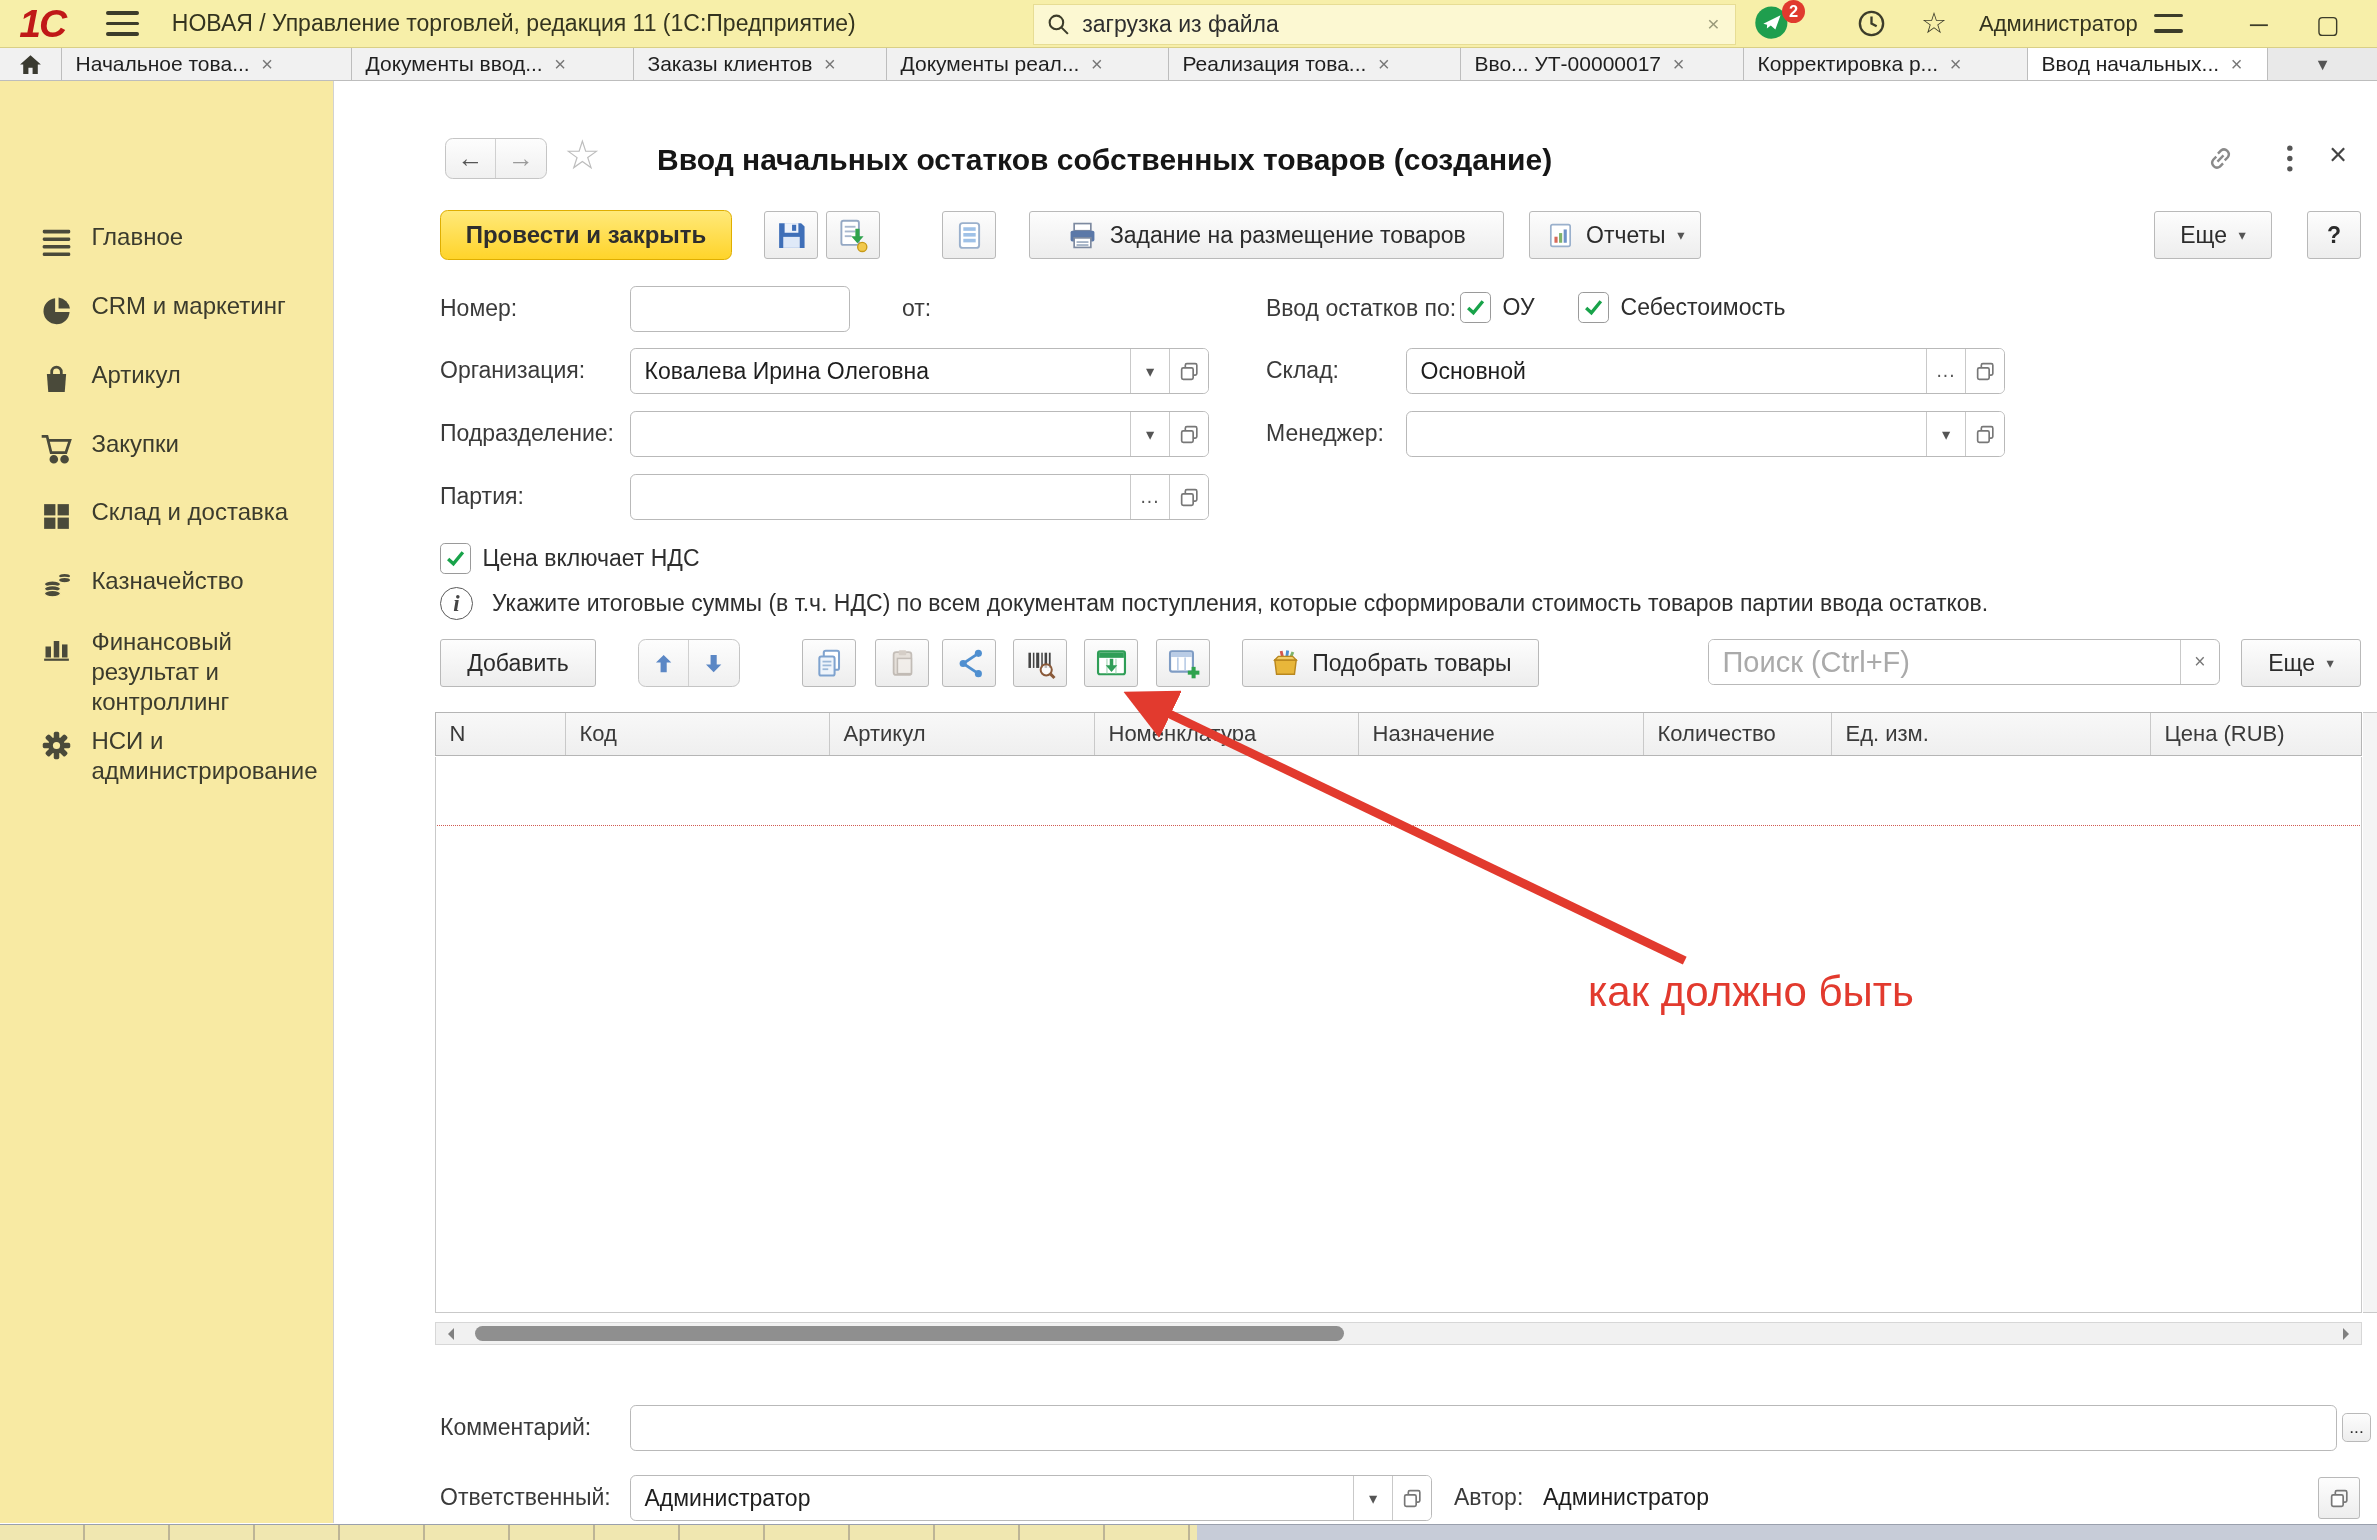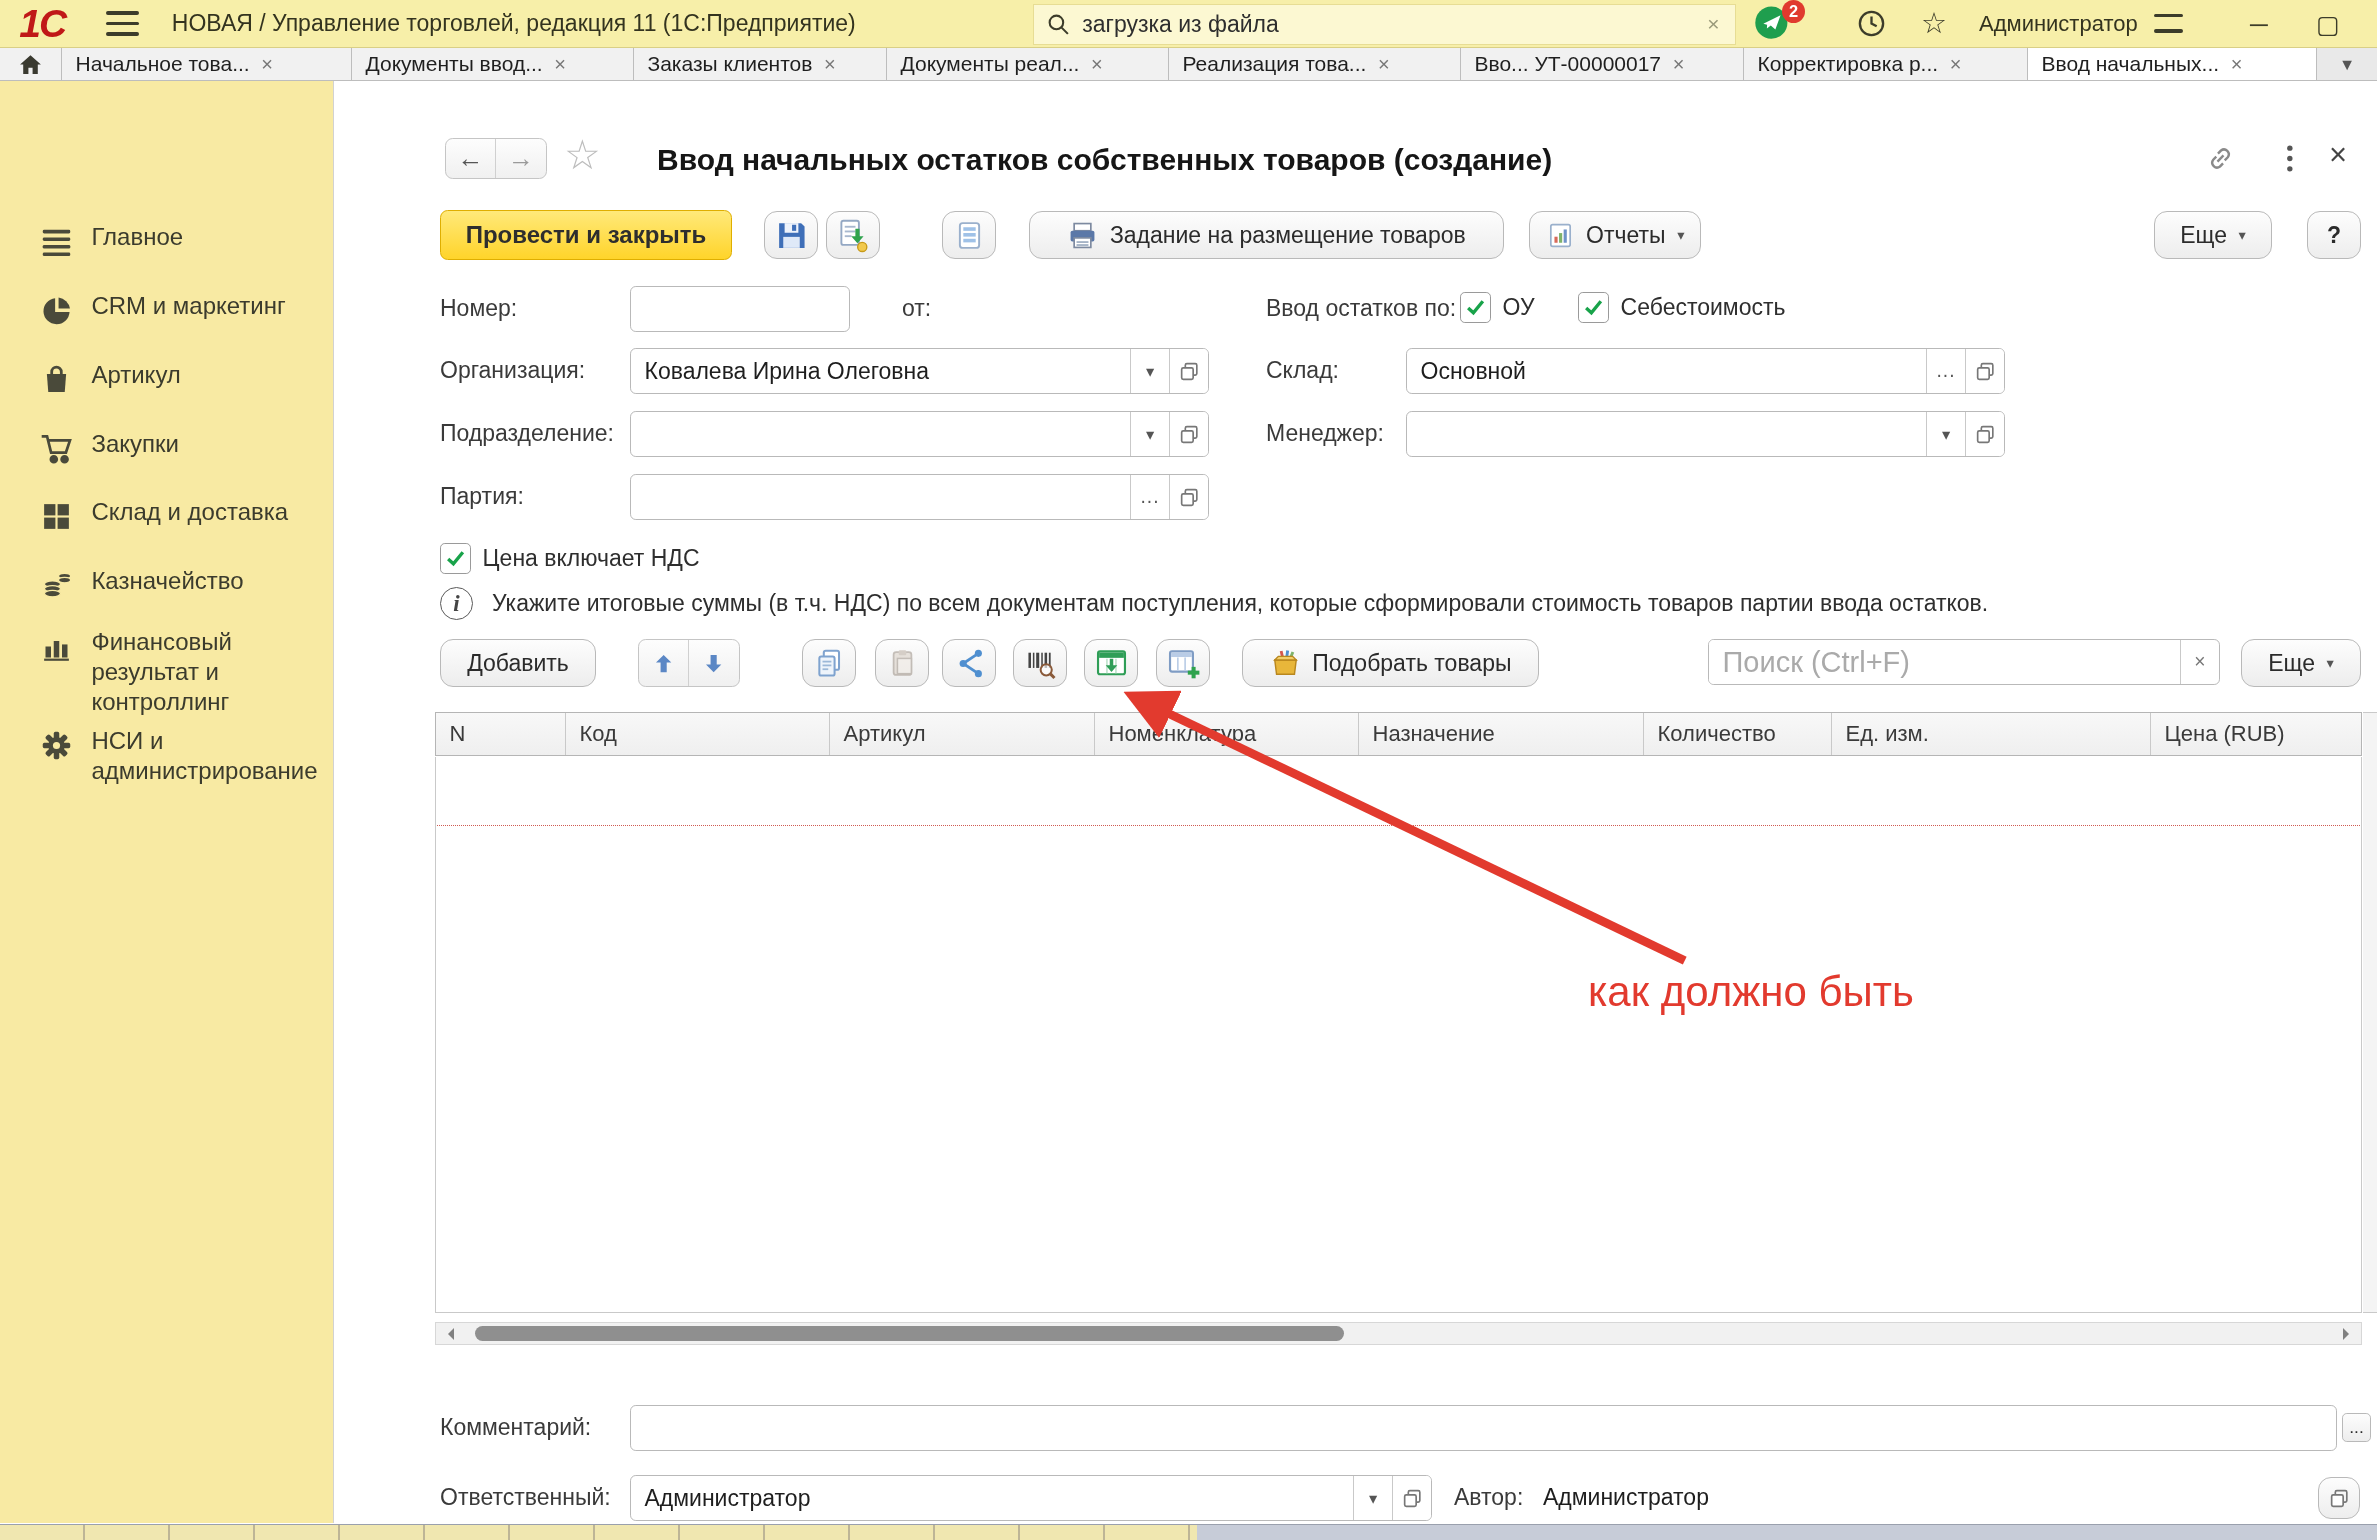--- a/index.html
+++ b/index.html
@@ -178,7 +178,7 @@
       <span>Корректировка р...</span>
       <span class="tx">×</span>
     </div>
-  <div class="tab active" style="width:289px;">
+  <div class="tab active" style="width:240px;">
       <span>Ввод начальных...</span>
       <span class="tx">×</span>
     </div>

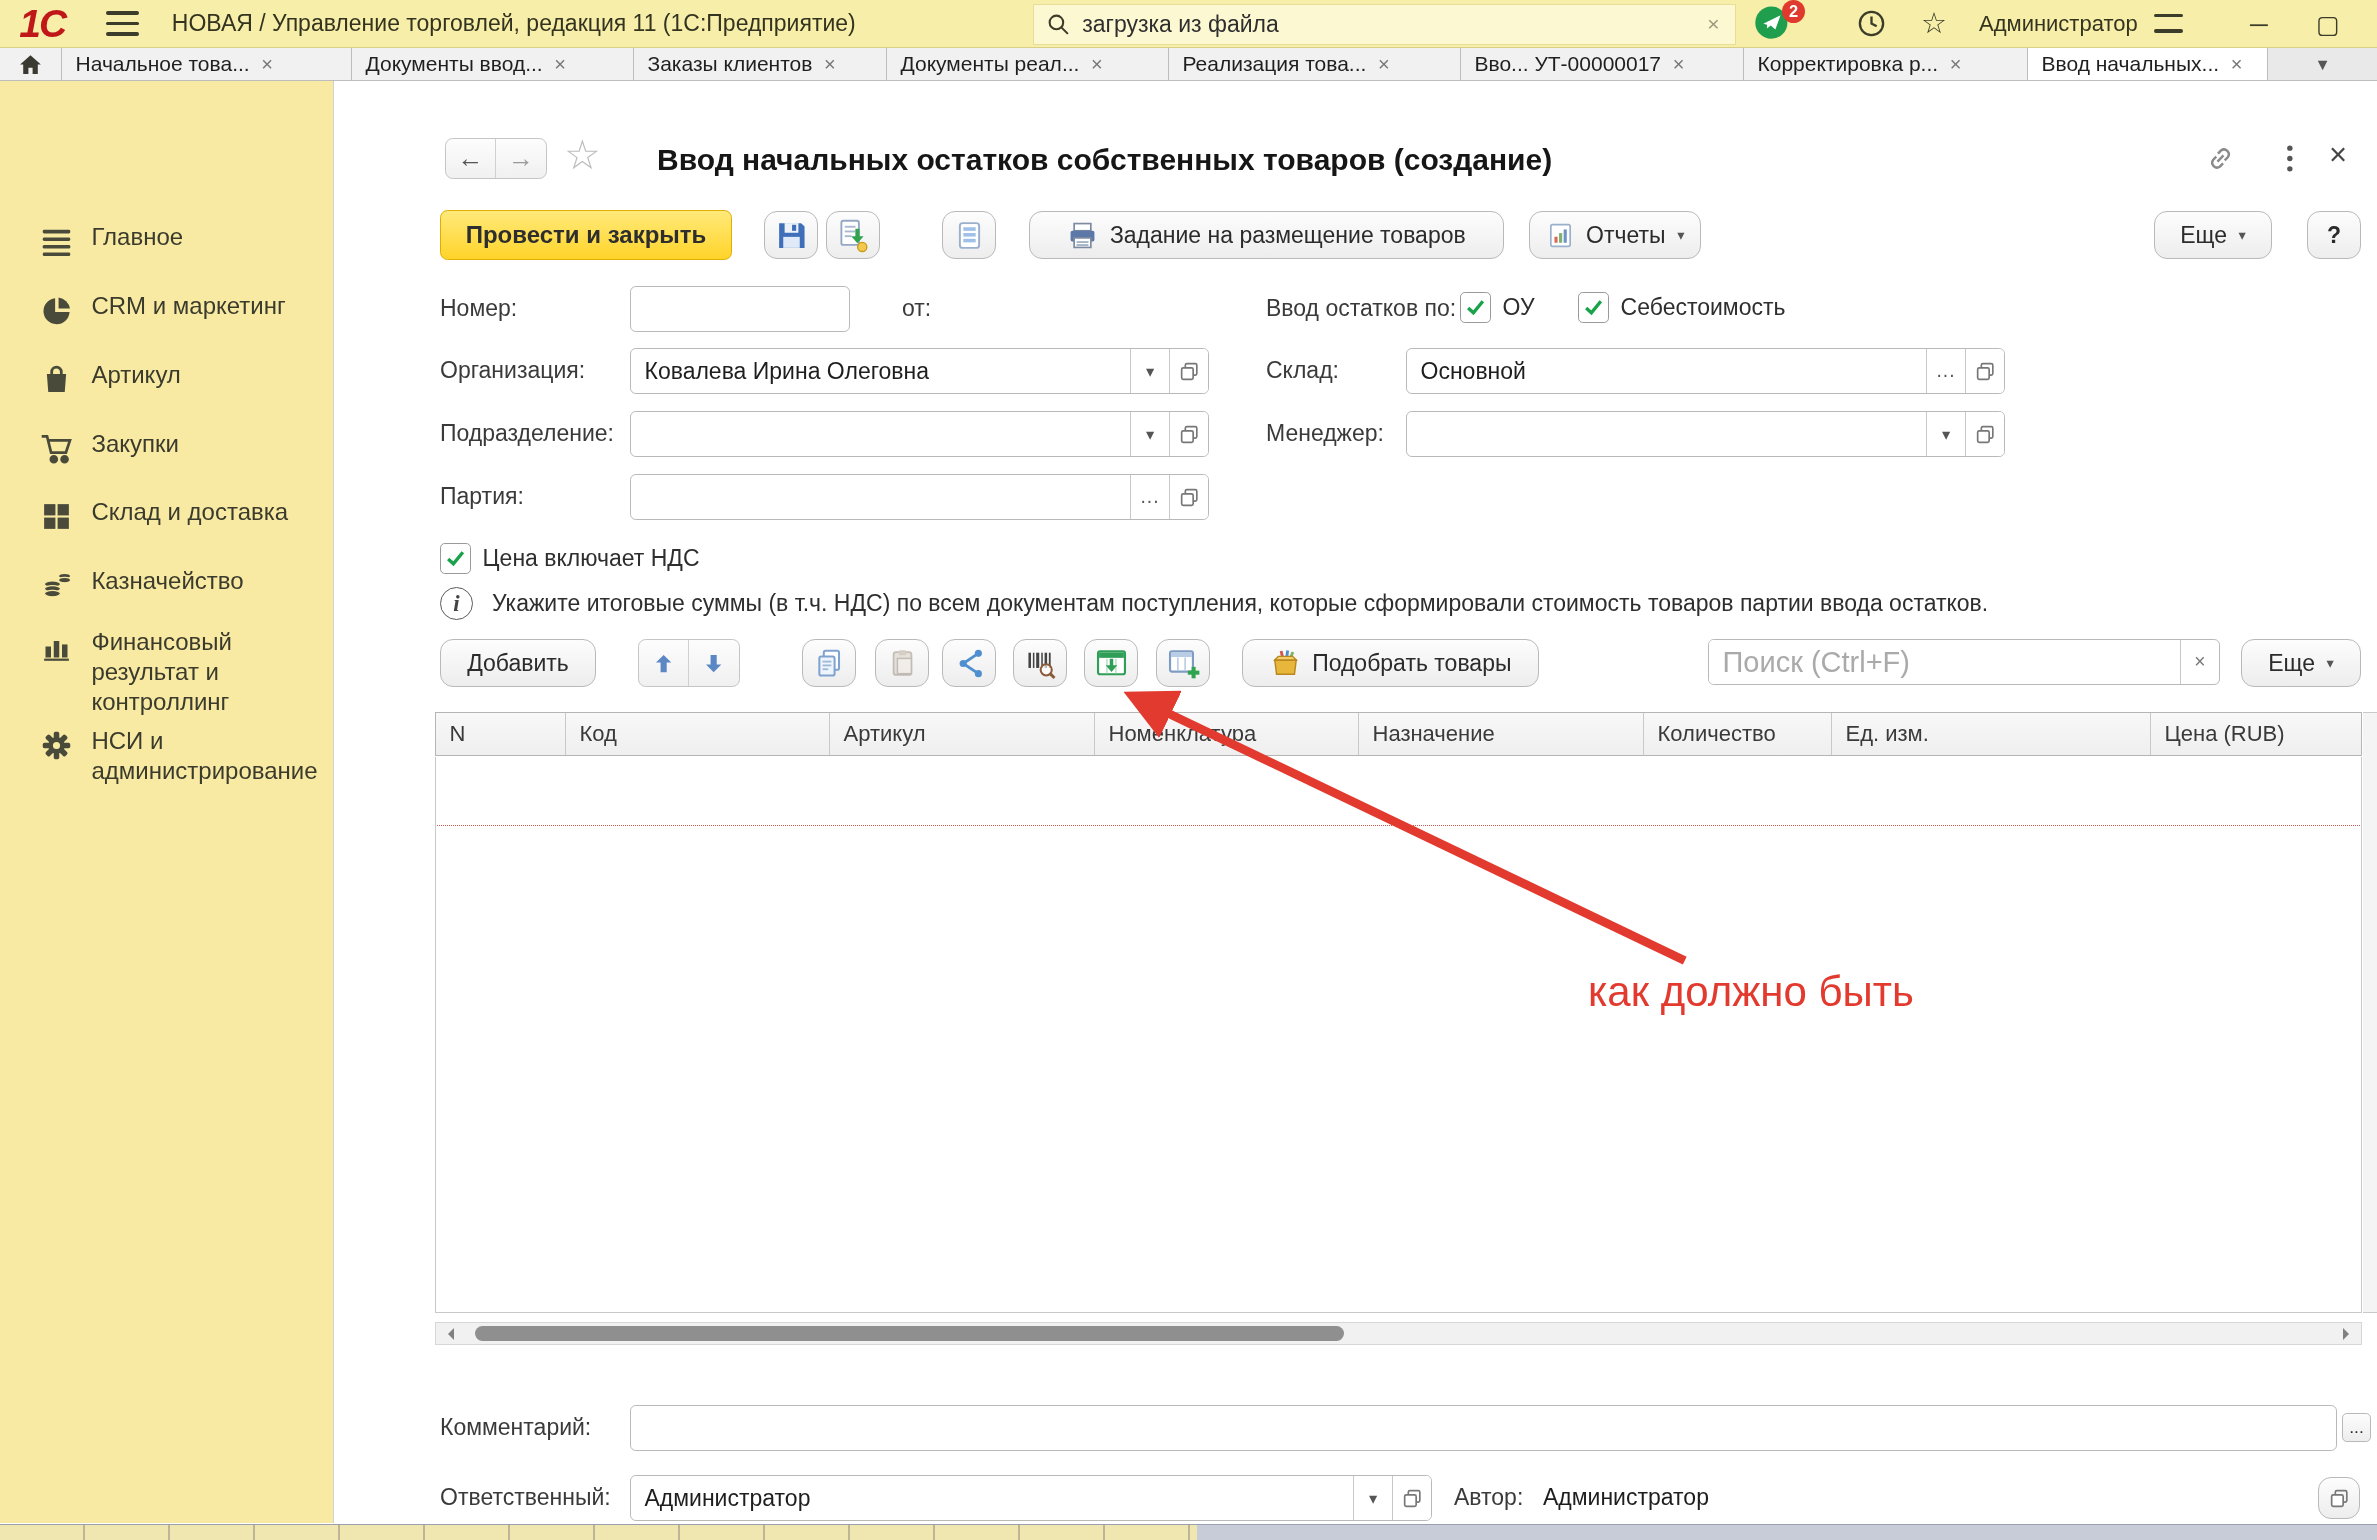--- a/index.html
+++ b/index.html
@@ -40,7 +40,7 @@
   .main { position:absolute; left:333px; top:81px; width:2044px; height:1442px; background:#fff; border-left:1px solid #d2d2d2; }
   .abs { position:absolute; }
   .lbl { font-size:23px; color:#3a3a3a; line-height:46px; white-space:nowrap; }
-  .btn { display:flex; align-items:center; justify-content:center; background:linear-gradient(#fdfdfd,#ededed); border:1px solid #b9b9b9; border-radius:13px; font-size:23px; color:#2b2b2b; cursor:pointer; white-space:nowrap; }
+  .btn { display:flex; align-items:center; justify-content:center; background:linear-gradient(#fdfdfd,#ededed); border:1px solid #b9b9b9; border-radius:3px; font-size:23px; color:#2b2b2b; cursor:pointer; white-space:nowrap; }
   .btn .dd { font-size:14.5px; color:#555; margin-left:11.6px; }
   .btn .bic { margin-right:11.6px; display:flex; }
   .icbtn { width:54px; height:48px; }

